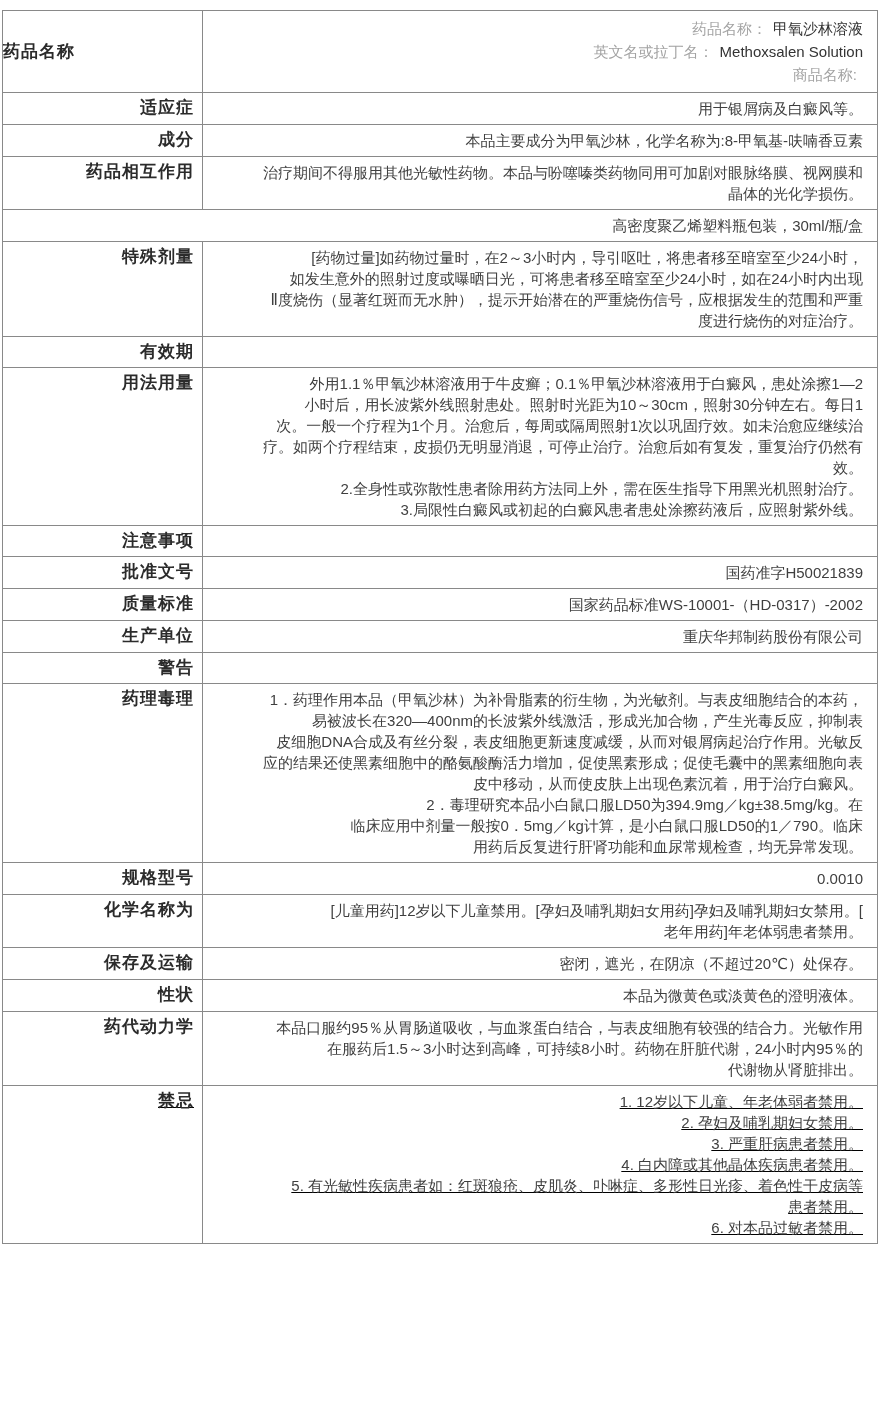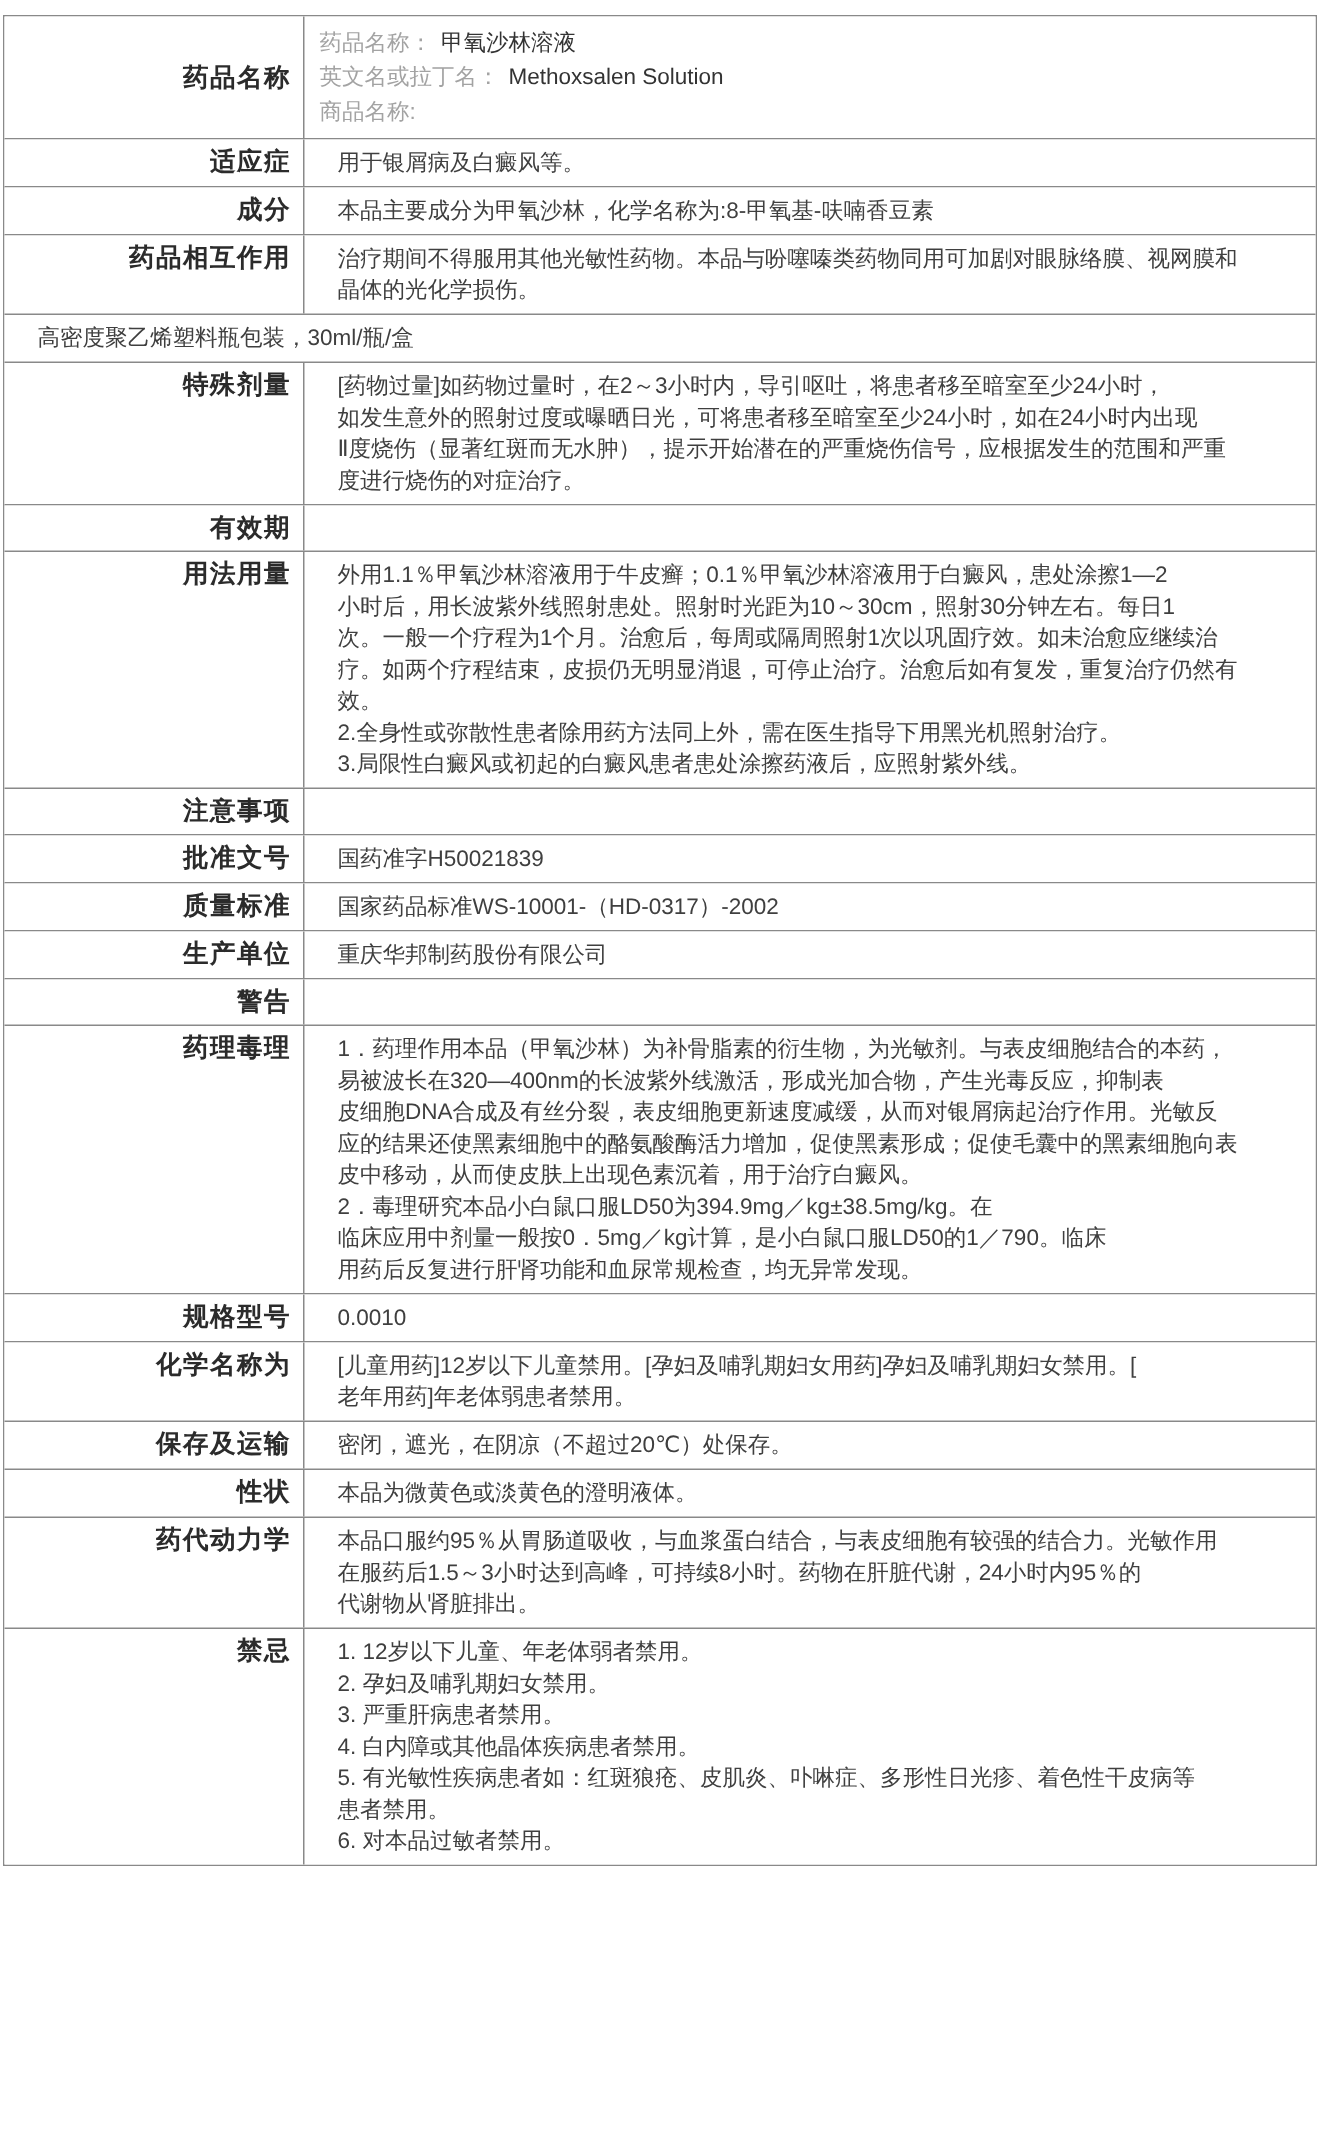--- a/index.html
+++ b/index.html
@@ -53,6 +53,7 @@
     color: #3f3f3f;
     white-space: pre-line;
     min-height: 21px;
+    text-align: right;
   }
   .name-cell {
     padding: 6px 14px 6px 10px;

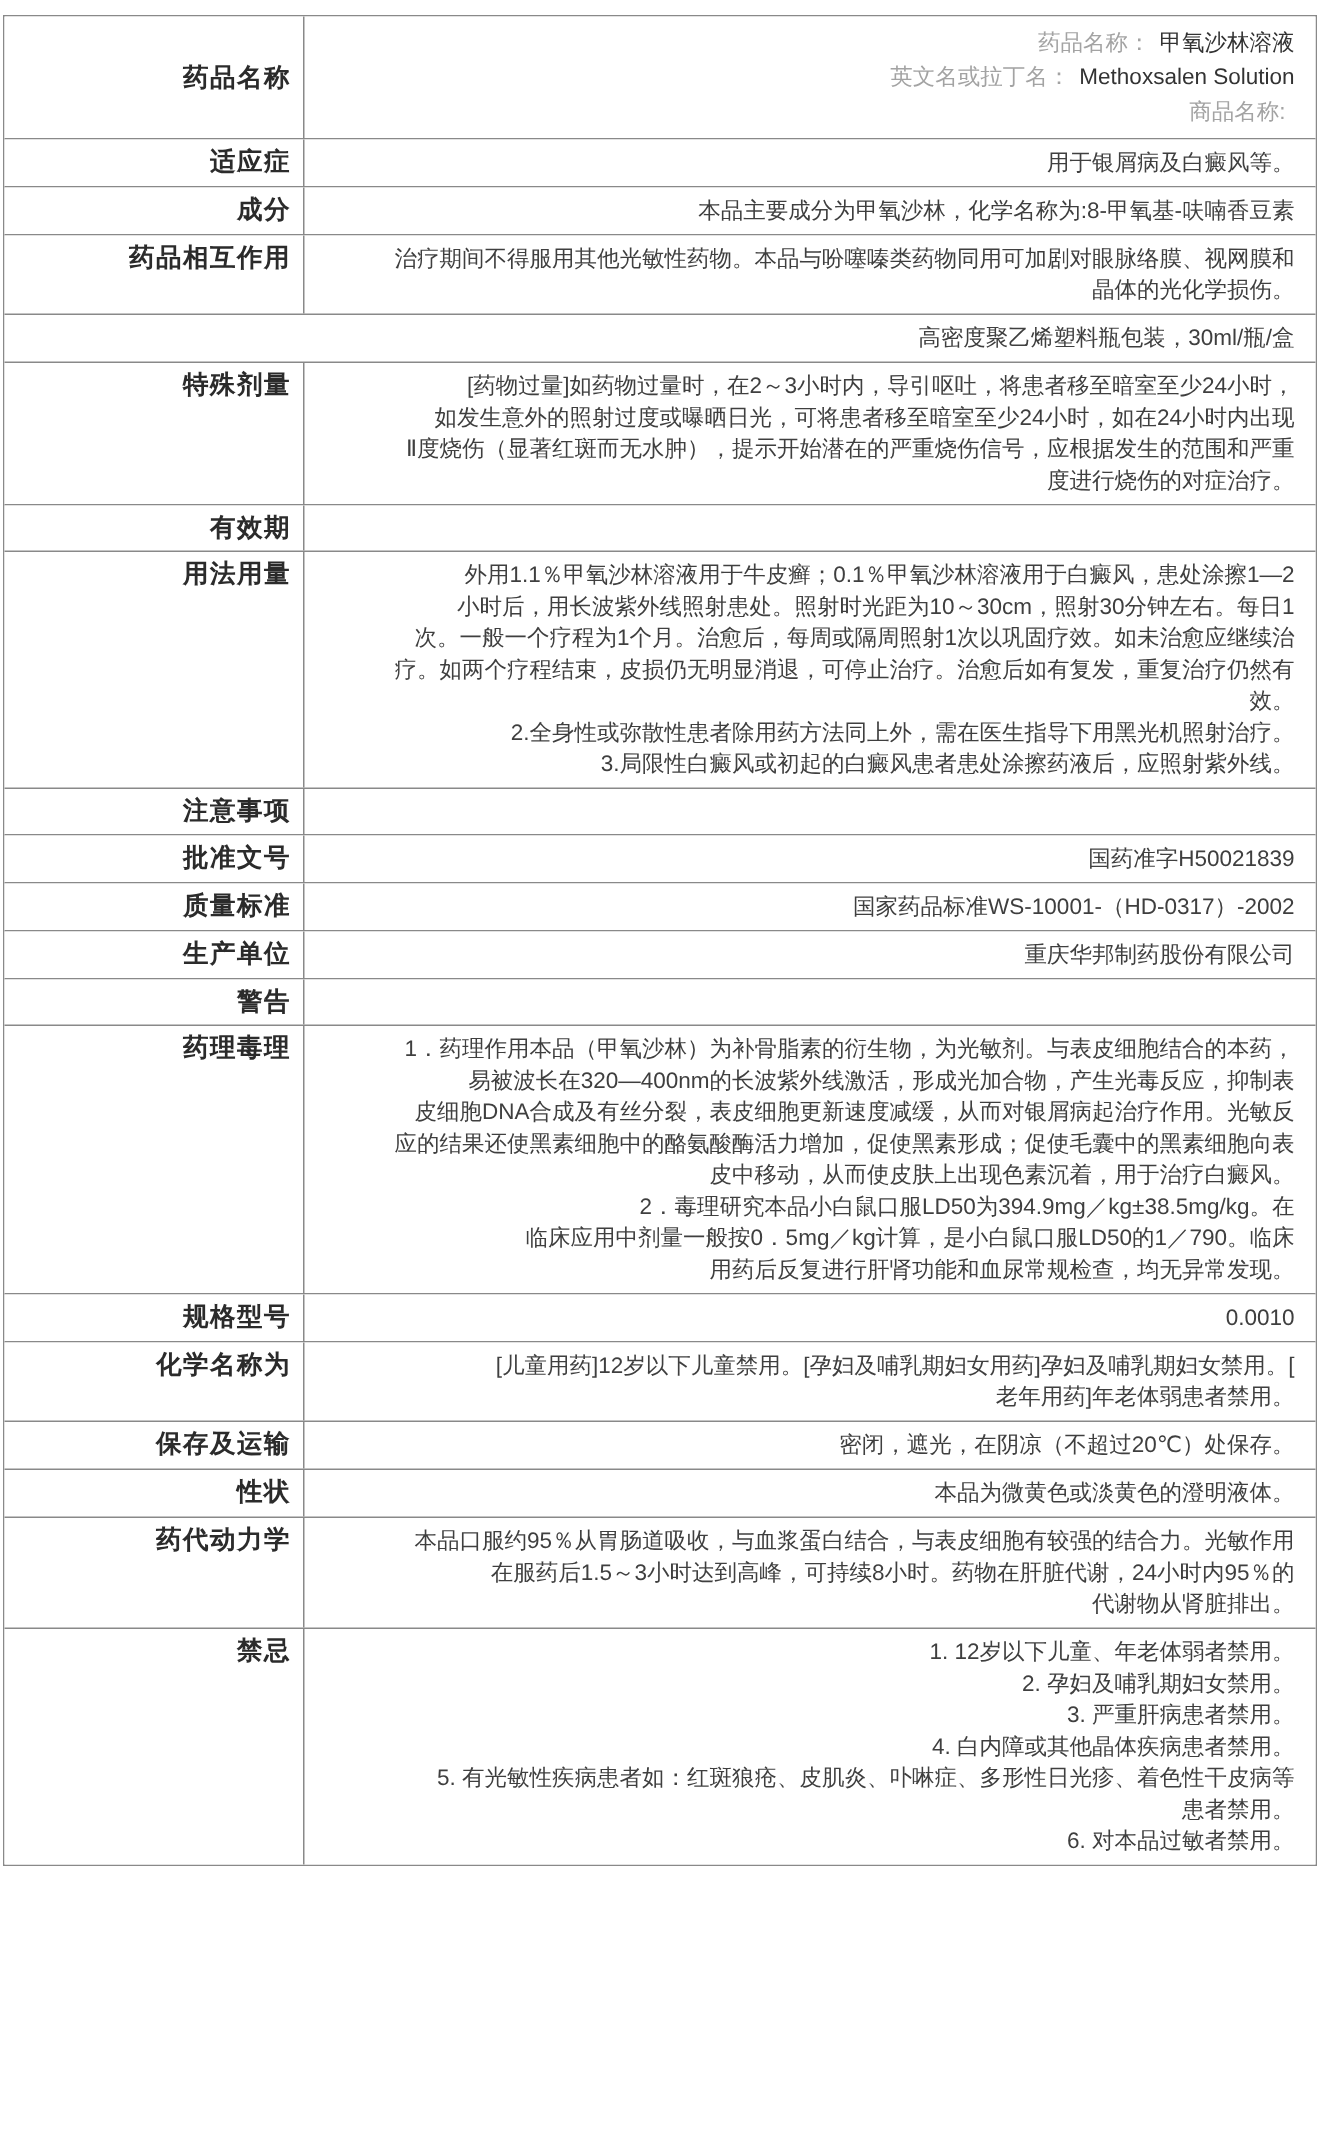--- a/index.html
+++ b/index.html
@@ -42,7 +42,6 @@
   .label-cell.v-center {
     display: flex;
     align-items: center;
-    justify-content: flex-end;
   }
   .content-cell {
     flex: 1 1 auto;

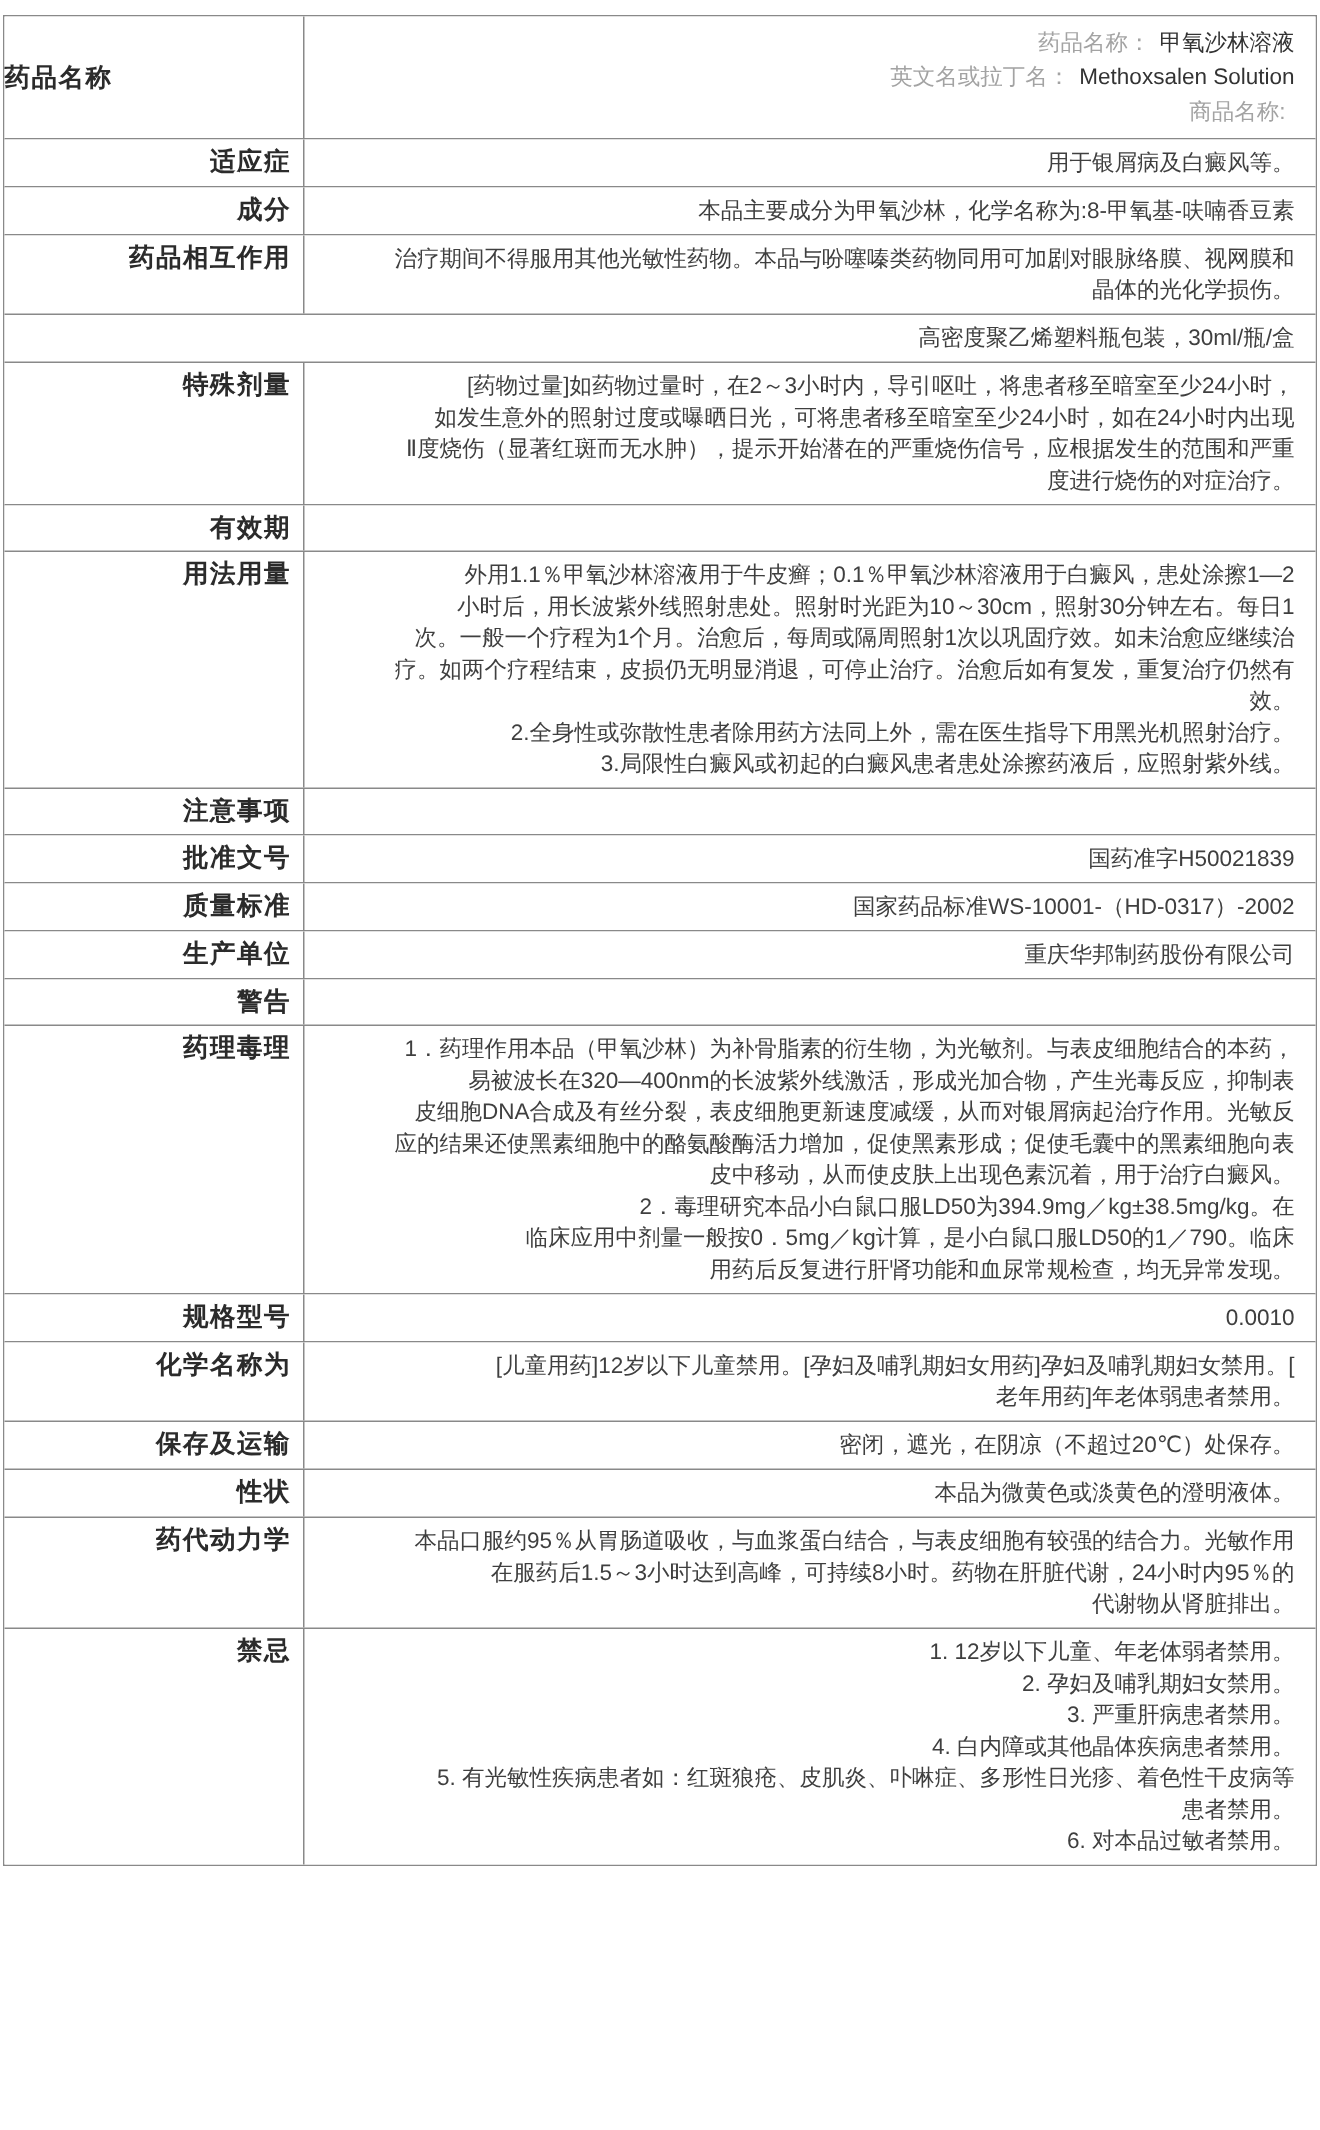--- a/index.html
+++ b/index.html
@@ -25,6 +25,7 @@
   }
   .row:last-child {
     border-bottom: none;
+    text-decoration: underline;
   }
   .label-cell {
     width: 200px;

